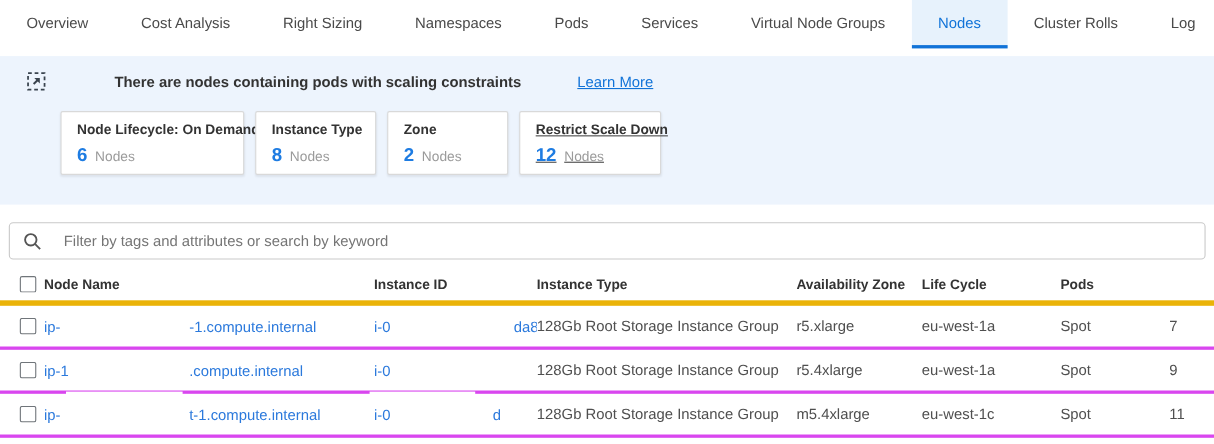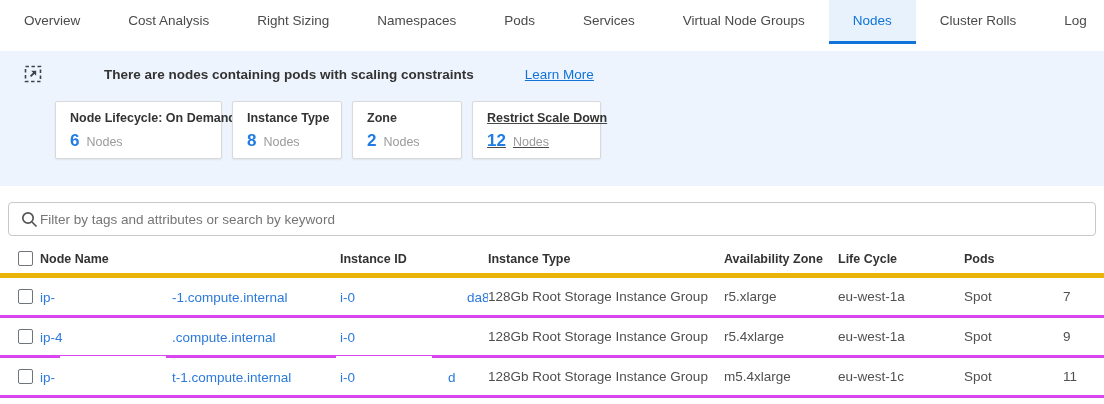--- a/index.html
+++ b/index.html
@@ -103,7 +103,7 @@
     flex: 1;
     border: none;
     outline: none;
-    margin-left: 2px;
+    margin-left: 20px;
     font-family: "Liberation Sans", "DejaVu Sans", sans-serif;
     font-size: 13.5px;
     color: #0f766e;

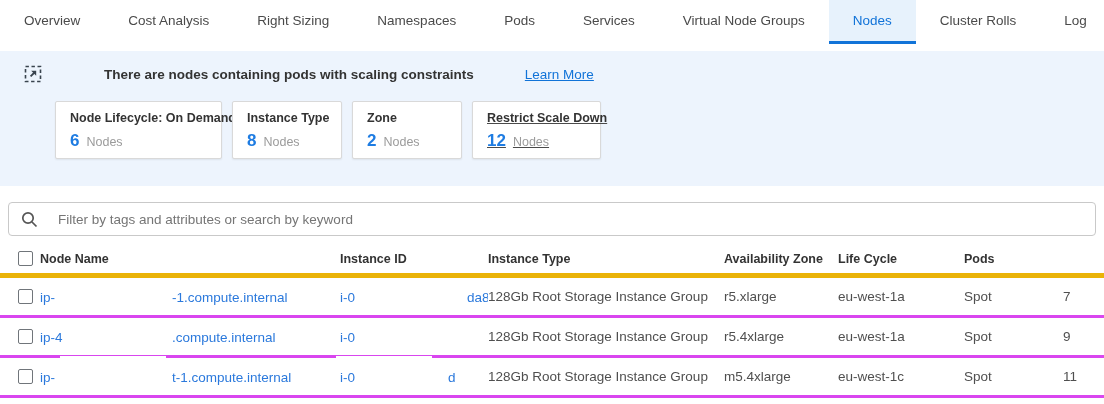--- a/index.html
+++ b/index.html
@@ -271,7 +271,7 @@
         <div class="checkbox"></div>
       </div>
     <div class="cell cell-blue">
-      <span class="frag-pre">ip-4</span>
+      <span class="frag-pre">ip-1</span>
       <span class="frag-post name-post">.compute.internal</span>
     </div>
     <div class="cell cell-blue">

